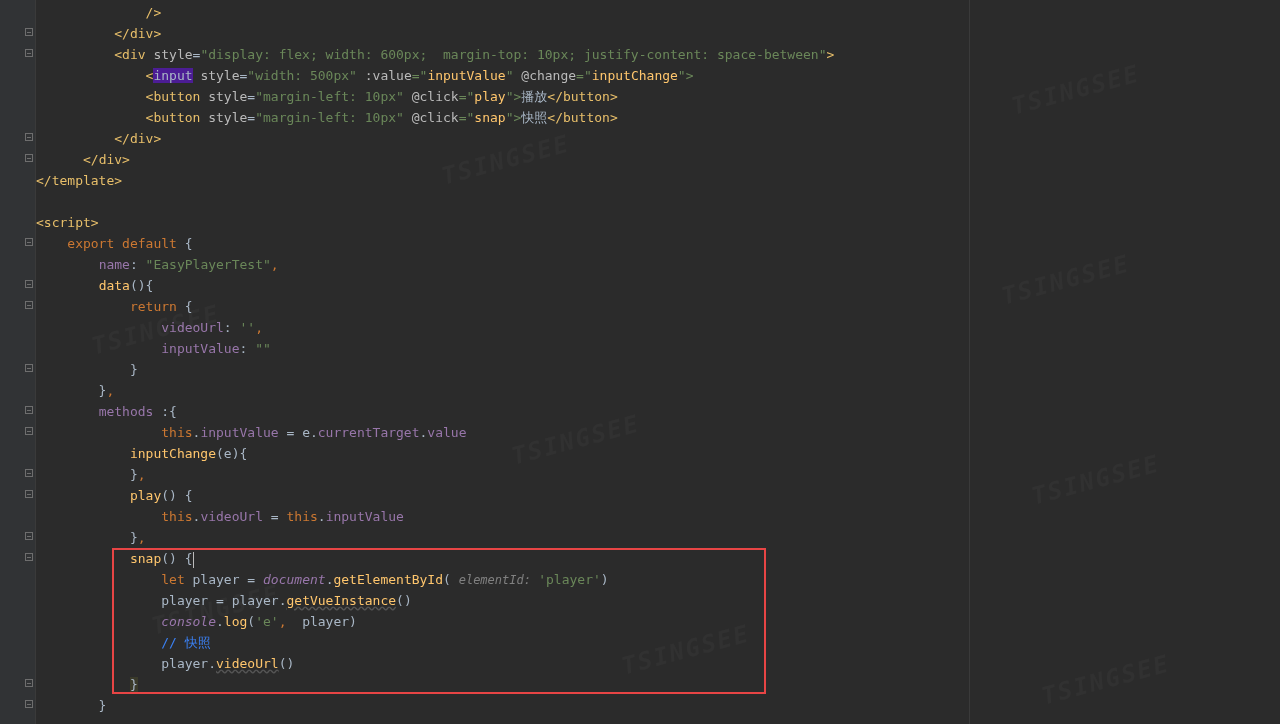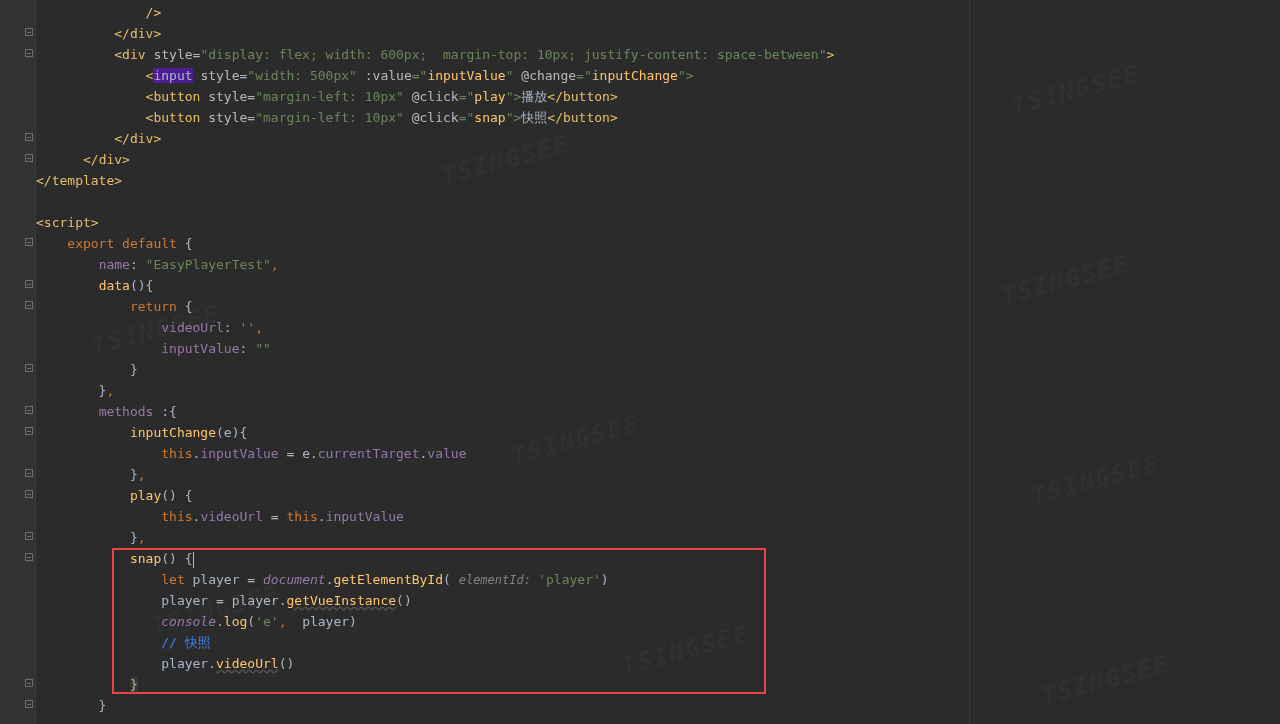--- a/index.html
+++ b/index.html
@@ -143,8 +143,8 @@
 <div class="line"><span class="txt">            }</span></div>
 <div class="line"><span class="txt">        }</span><span class="kw">,</span></div>
 <div class="line"><span>        </span><span class="prop">methods </span><span class="txt">:{</span></div>
+<div class="line"><span>                </span><span class="kw">this</span><span class="txt">.</span><span class="prop">inputValue </span><span class="txt">= </span><span class="txt">e</span><span class="txt">.</span><span class="prop">currentTarget</span><span class="txt">.</span><span class="prop">value</span></div>
 <div class="line"><span>            </span><span class="func">inputChange</span><span class="txt">(</span><span class="txt">e</span><span class="txt">){</span></div>
-<div class="line"><span>                </span><span class="kw">this</span><span class="txt">.</span><span class="prop">inputValue </span><span class="txt">= </span><span class="txt">e</span><span class="txt">.</span><span class="prop">currentTarget</span><span class="txt">.</span><span class="prop">value</span></div>
 <div class="line"><span class="txt">            }</span><span class="kw">,</span></div>
 <div class="line"><span>            </span><span class="func">play</span><span class="txt">() {</span></div>
 <div class="line"><span>                </span><span class="kw">this</span><span class="txt">.</span><span class="prop">videoUrl </span><span class="txt">= </span><span class="kw">this</span><span class="txt">.</span><span class="prop">inputValue</span></div>

